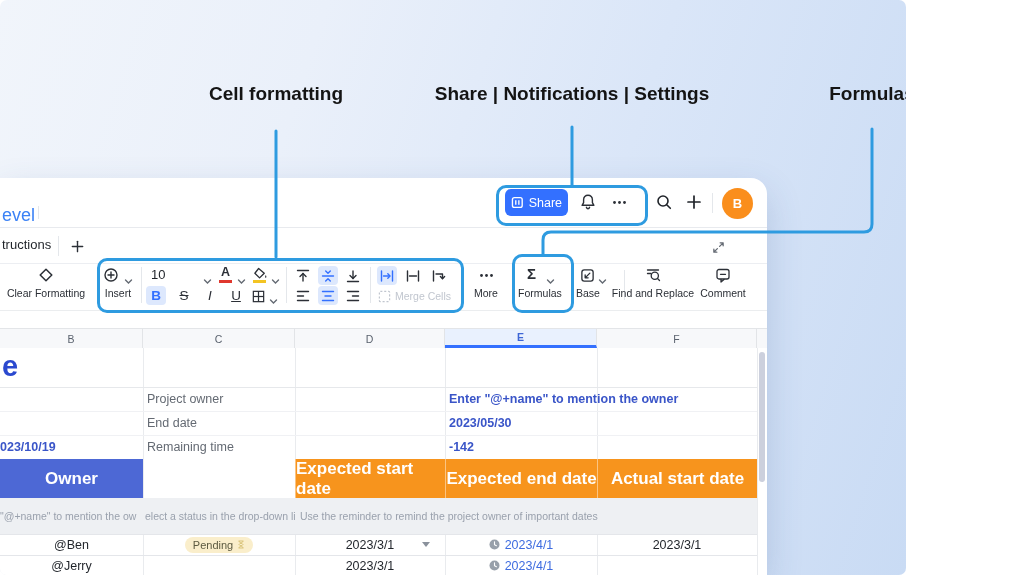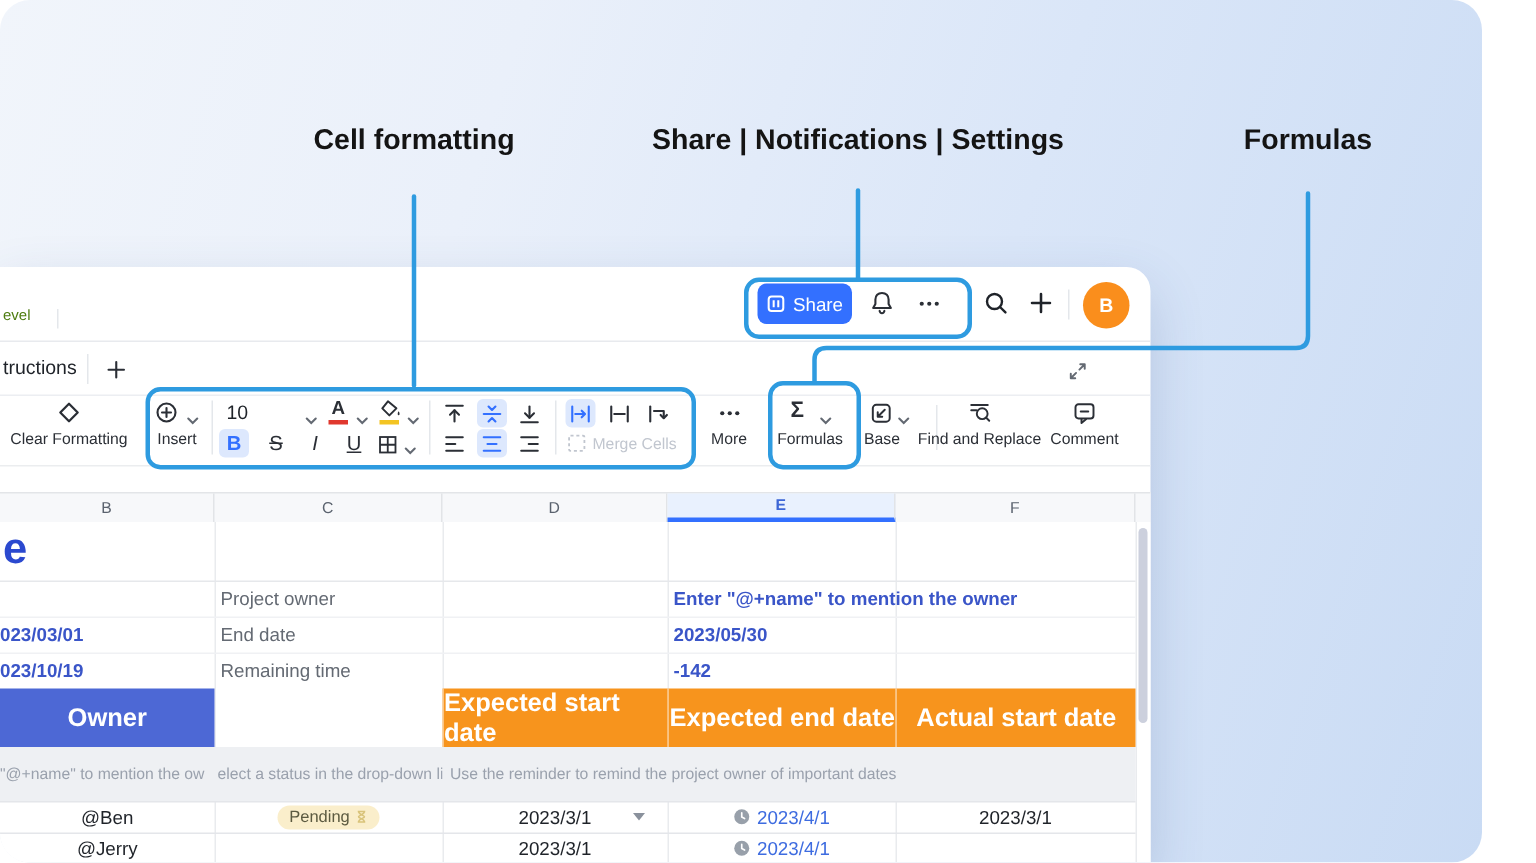--- a/index.html
+++ b/index.html
@@ -3,7 +3,7 @@
 <meta charset="utf-8">
 <style>
   html,body{margin:0;padding:0;background:#fff;}
-  .screen{position:relative;width:988px;height:575px;overflow:hidden;border-radius:20px;
+  .screen{position:relative;width:906px;height:575px;overflow:hidden;border-radius:7px;
     font-family:"Liberation Sans",sans-serif;
     background:linear-gradient(108deg,#f1f5fb 0%,#eaf0fa 30%,#dae6f8 62%,#c9dbf4 100%);}
   .abs{position:absolute;}

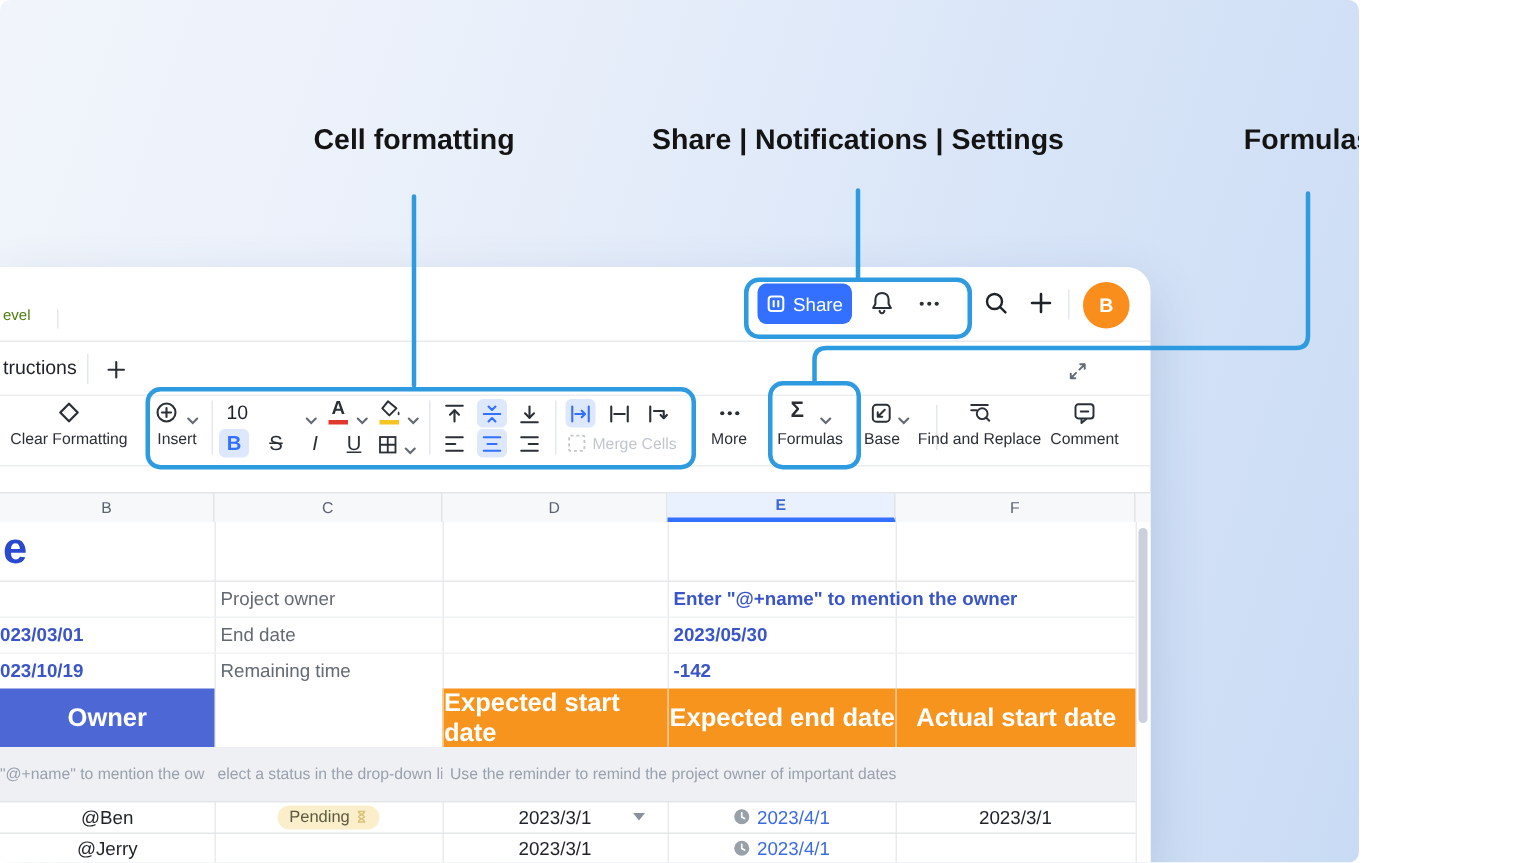--- a/index.html
+++ b/index.html
@@ -16,7 +16,7 @@
   .hline{position:absolute;height:1px;left:0;}
   
   .titlebar{position:absolute;left:0;top:0;width:100%;height:49px;border-bottom:1px solid #e8eaee;}
-  .doc-title{position:absolute;left:2px;top:27px;font-size:10px;color:#4d7c0f;}
+  .doc-title{position:absolute;left:2px;top:27px;font-size:18px;color:#3b82f6;}
   .share-btn{position:absolute;left:505px;top:11px;width:63px;height:27px;background:#3370ff;border:none;border-radius:6px;
     display:flex;align-items:center;justify-content:center;gap:5px;cursor:pointer;}
   .share-btn span{color:#fff;font-size:12.5px;font-family:"Liberation Sans",sans-serif;}

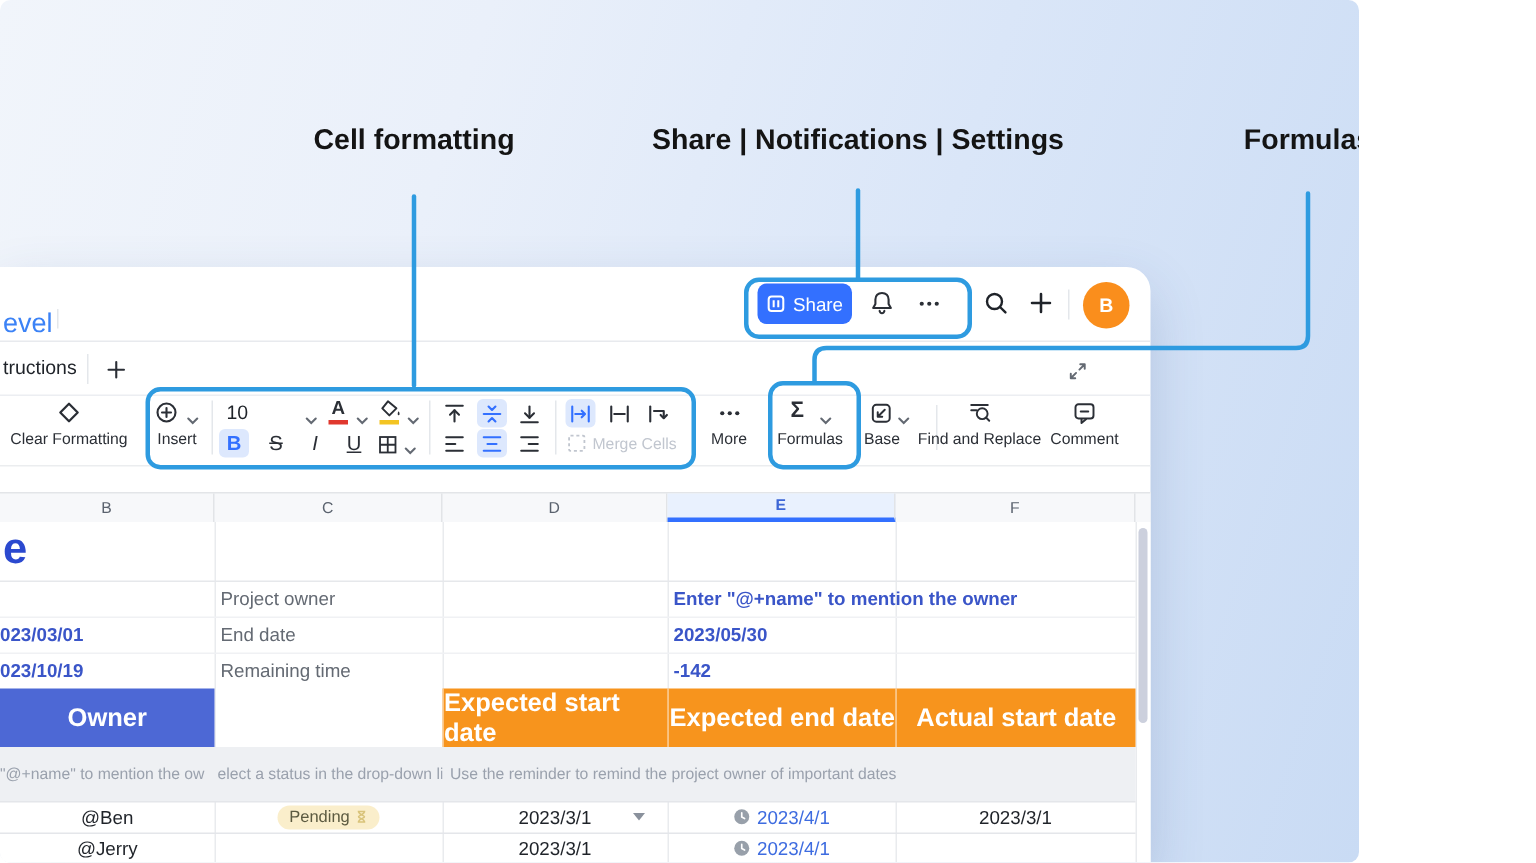--- a/index.html
+++ b/index.html
@@ -364,7 +364,6 @@
       <div class="cell graytxt" style="left:147px;top:39px;width:146px;height:24px;">Project owner</div>
       <div class="cell blue-b" style="left:449px;top:39px;width:260px;height:24px;overflow:visible;">Enter "@+name" to mention the owner</div>
 
-      <div class="cell blue-b" style="left:0;top:63px;width:142px;height:24px;">023/03/01</div>
       <div class="cell graytxt" style="left:147px;top:63px;width:146px;height:24px;">End date</div>
       <div class="cell blue-b" style="left:449px;top:63px;width:200px;height:24px;">2023/05/30</div>
 

